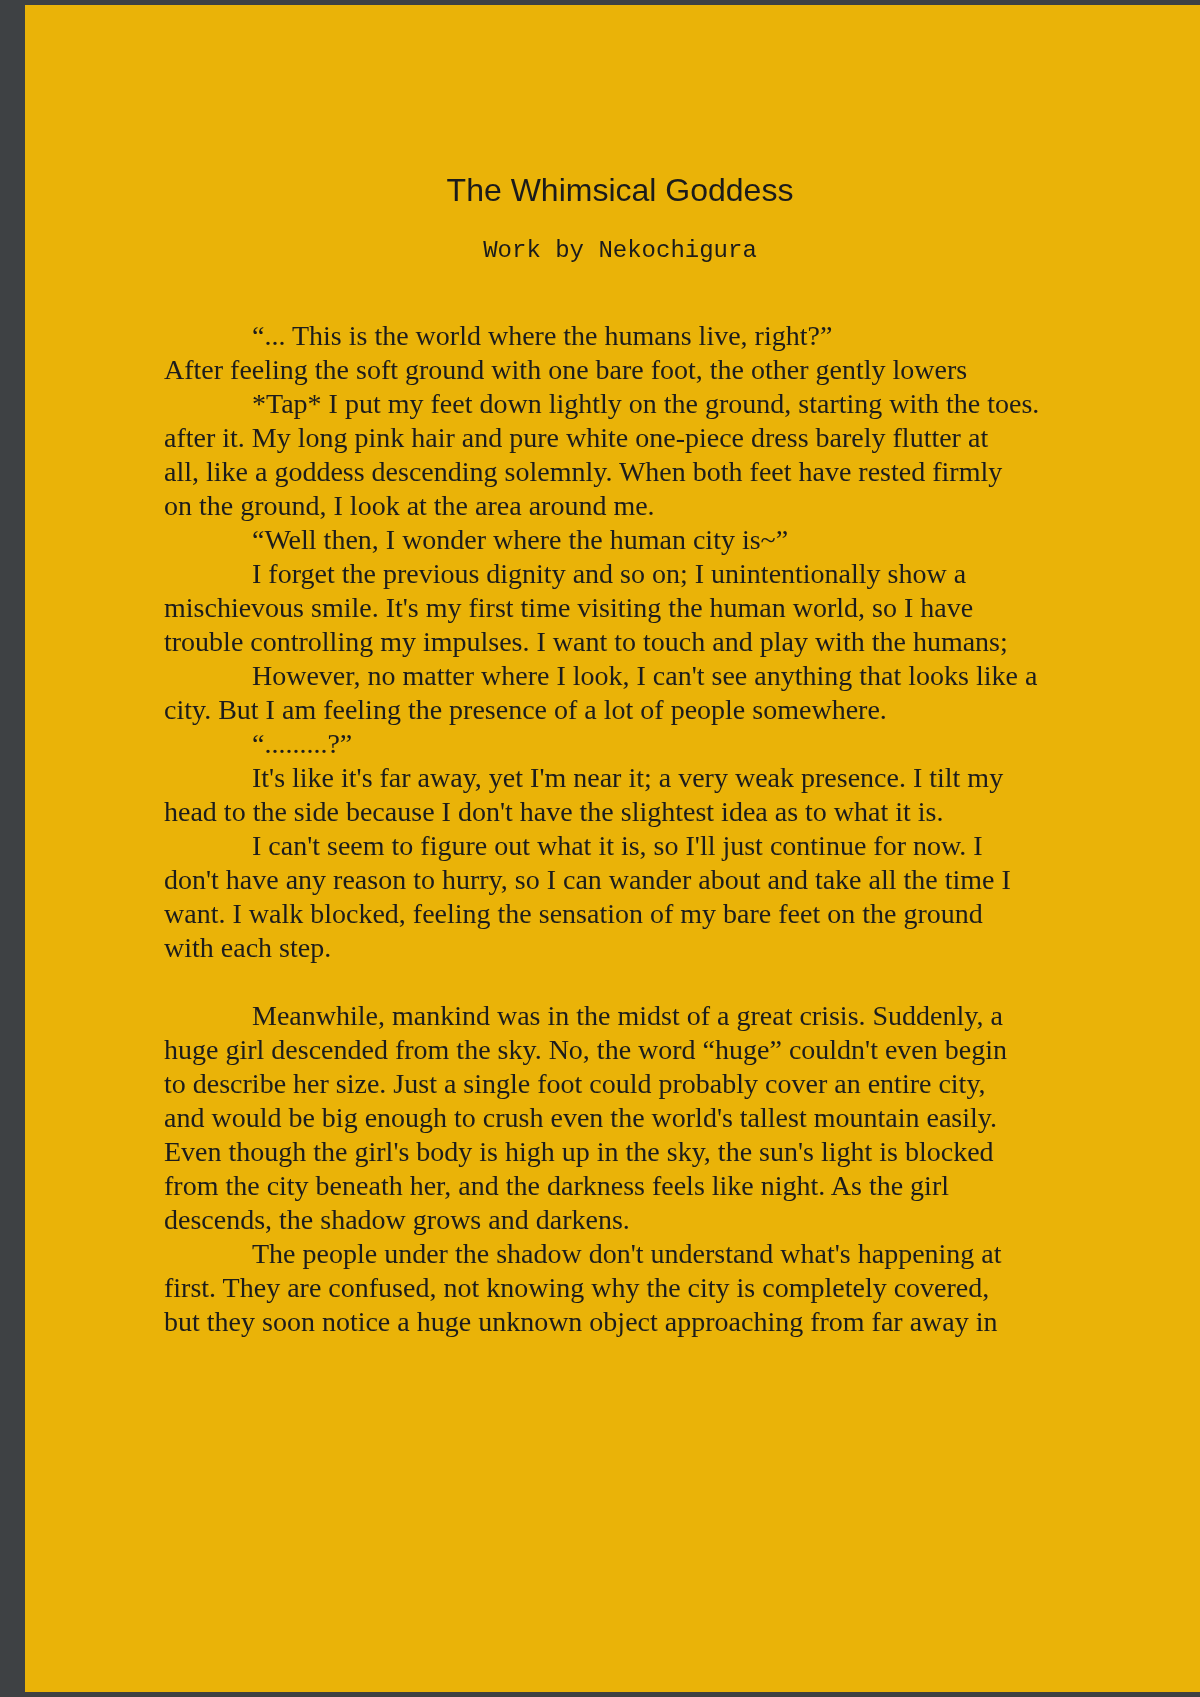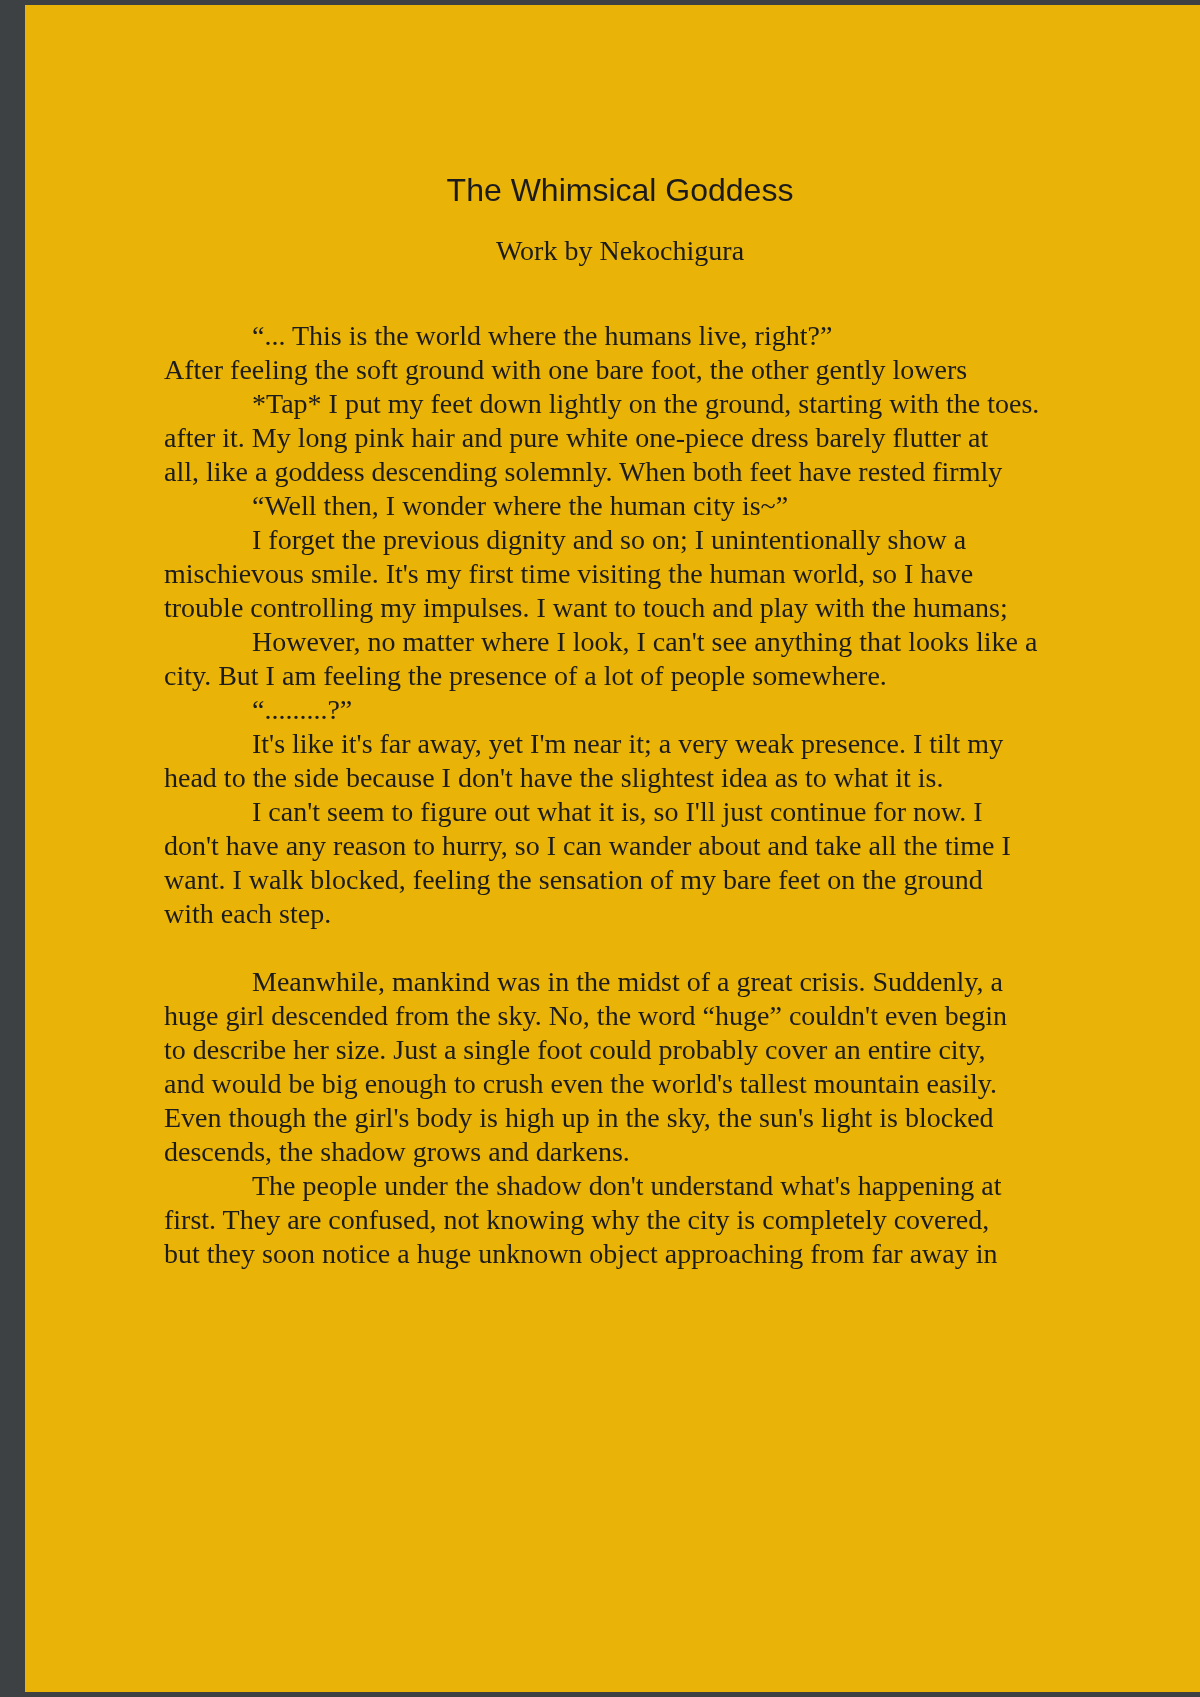--- a/index.html
+++ b/index.html
@@ -40,9 +40,9 @@
   }
   .doc-byline {
     margin-top: 28px;
-    font-family: Liberation Serif, serif;
+    font-family: Liberation Mono, monospace;
     font-weight: 400;
-    font-size: 28px;
+    font-size: 24px;
     line-height: 28px;
     color: #1b1b1b;
   }

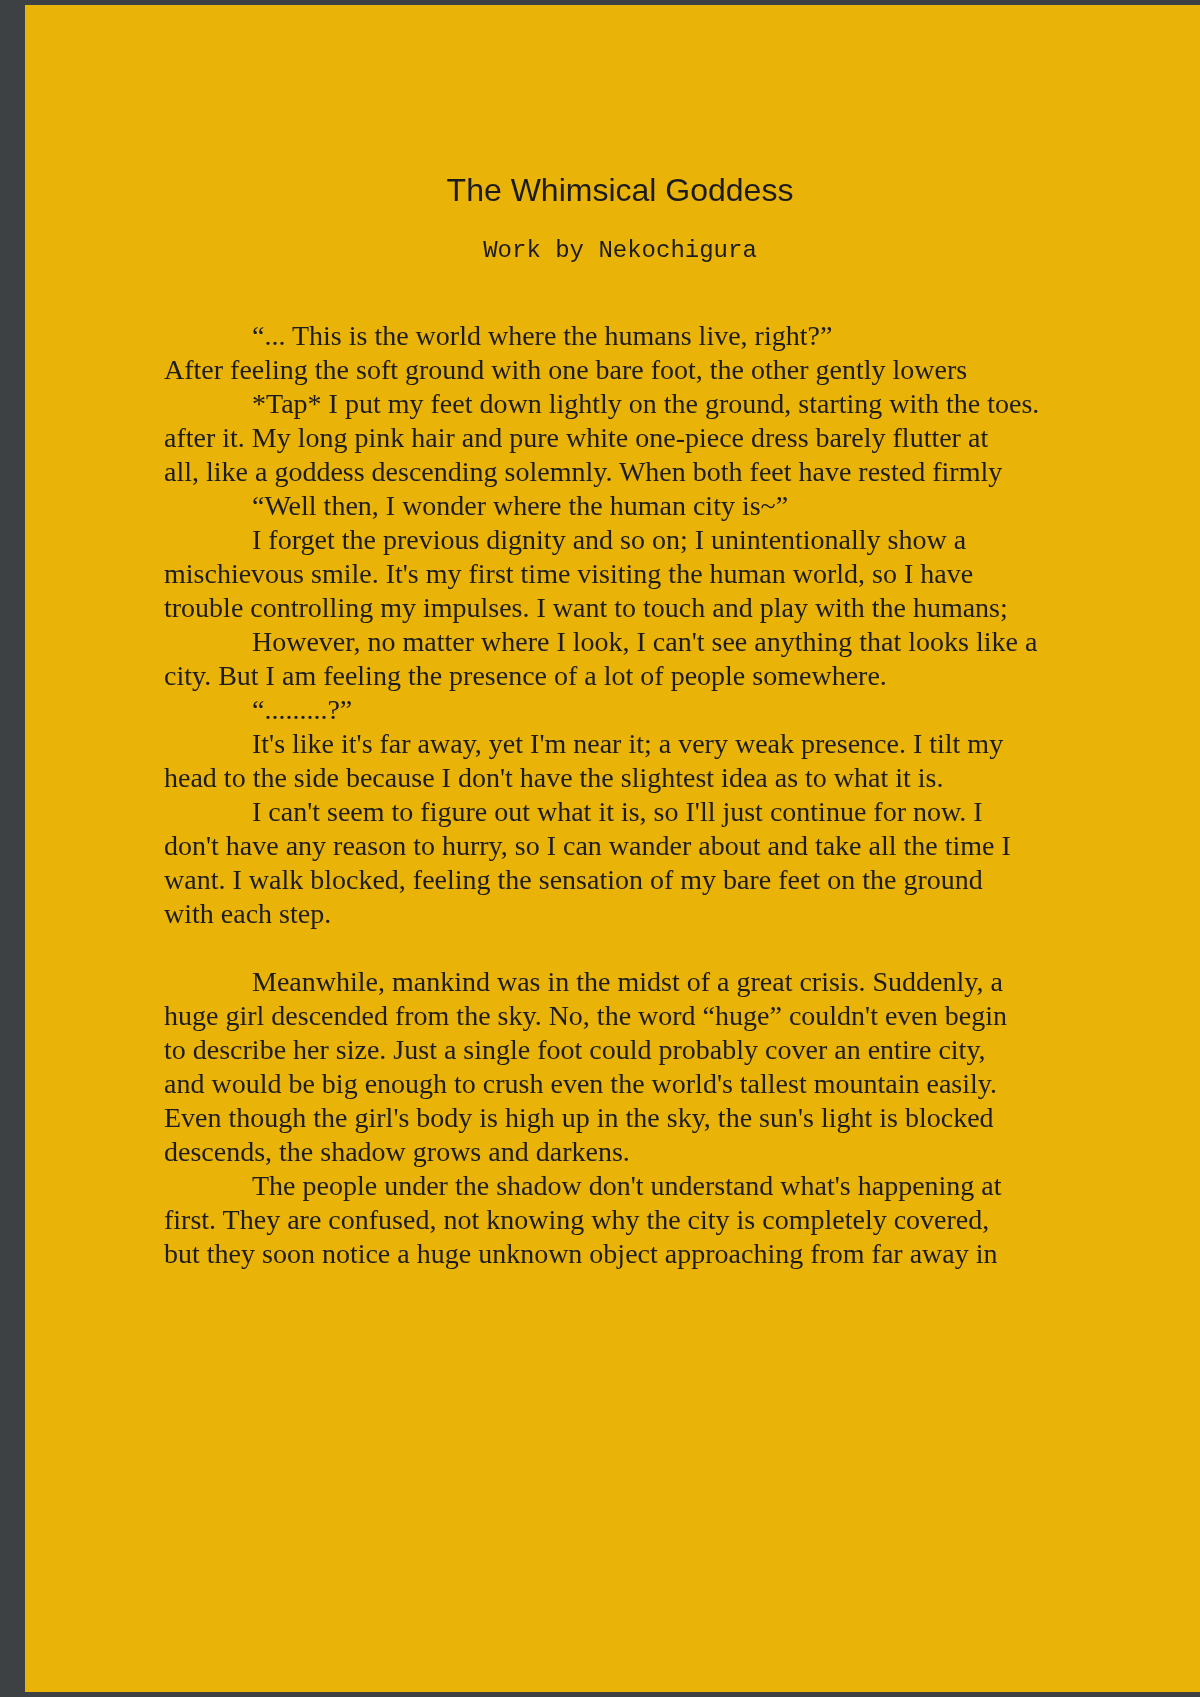--- a/index.html
+++ b/index.html
@@ -79,6 +79,7 @@
           <div class="line indent">*Tap* I put my feet down lightly on the ground, starting with the toes.</div>
           <div class="line">after it. My long pink hair and pure white one-piece dress barely flutter at</div>
           <div class="line">all, like a goddess descending solemnly. When both feet have rested firmly</div>
+          <div class="line">on the ground, I look at the area around me.</div>
         </div>
         <div class="para">
           <div class="line indent">“Well then, I wonder where the human city is~”</div>

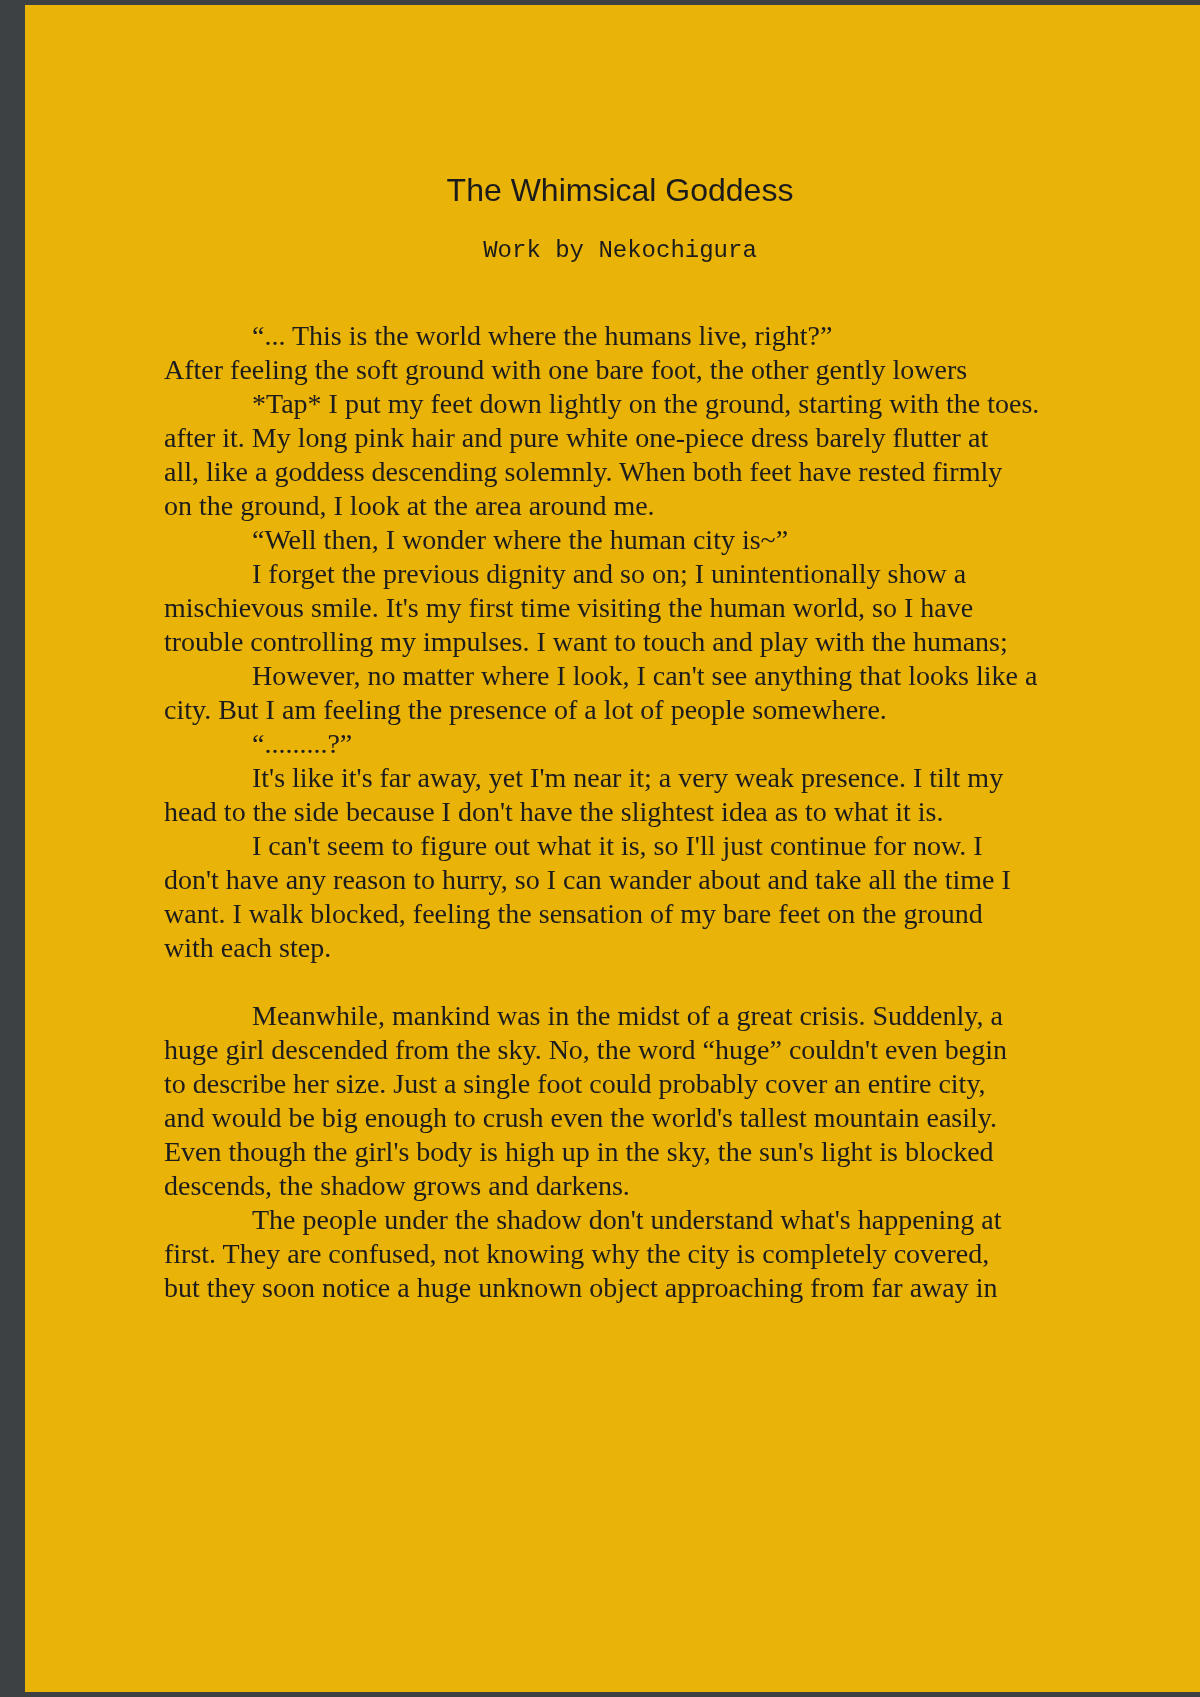--- a/index.html
+++ b/index.html
@@ -112,6 +112,7 @@
           <div class="line">to describe her size. Just a single foot could probably cover an entire city,</div>
           <div class="line">and would be big enough to crush even the world's tallest mountain easily.</div>
           <div class="line">Even though the girl's body is high up in the sky, the sun's light is blocked</div>
+          <div class="line">from the city beneath her, and the darkness feels like night. As the girl</div>
           <div class="line">descends, the shadow grows and darkens.</div>
         </div>
         <div class="para">

